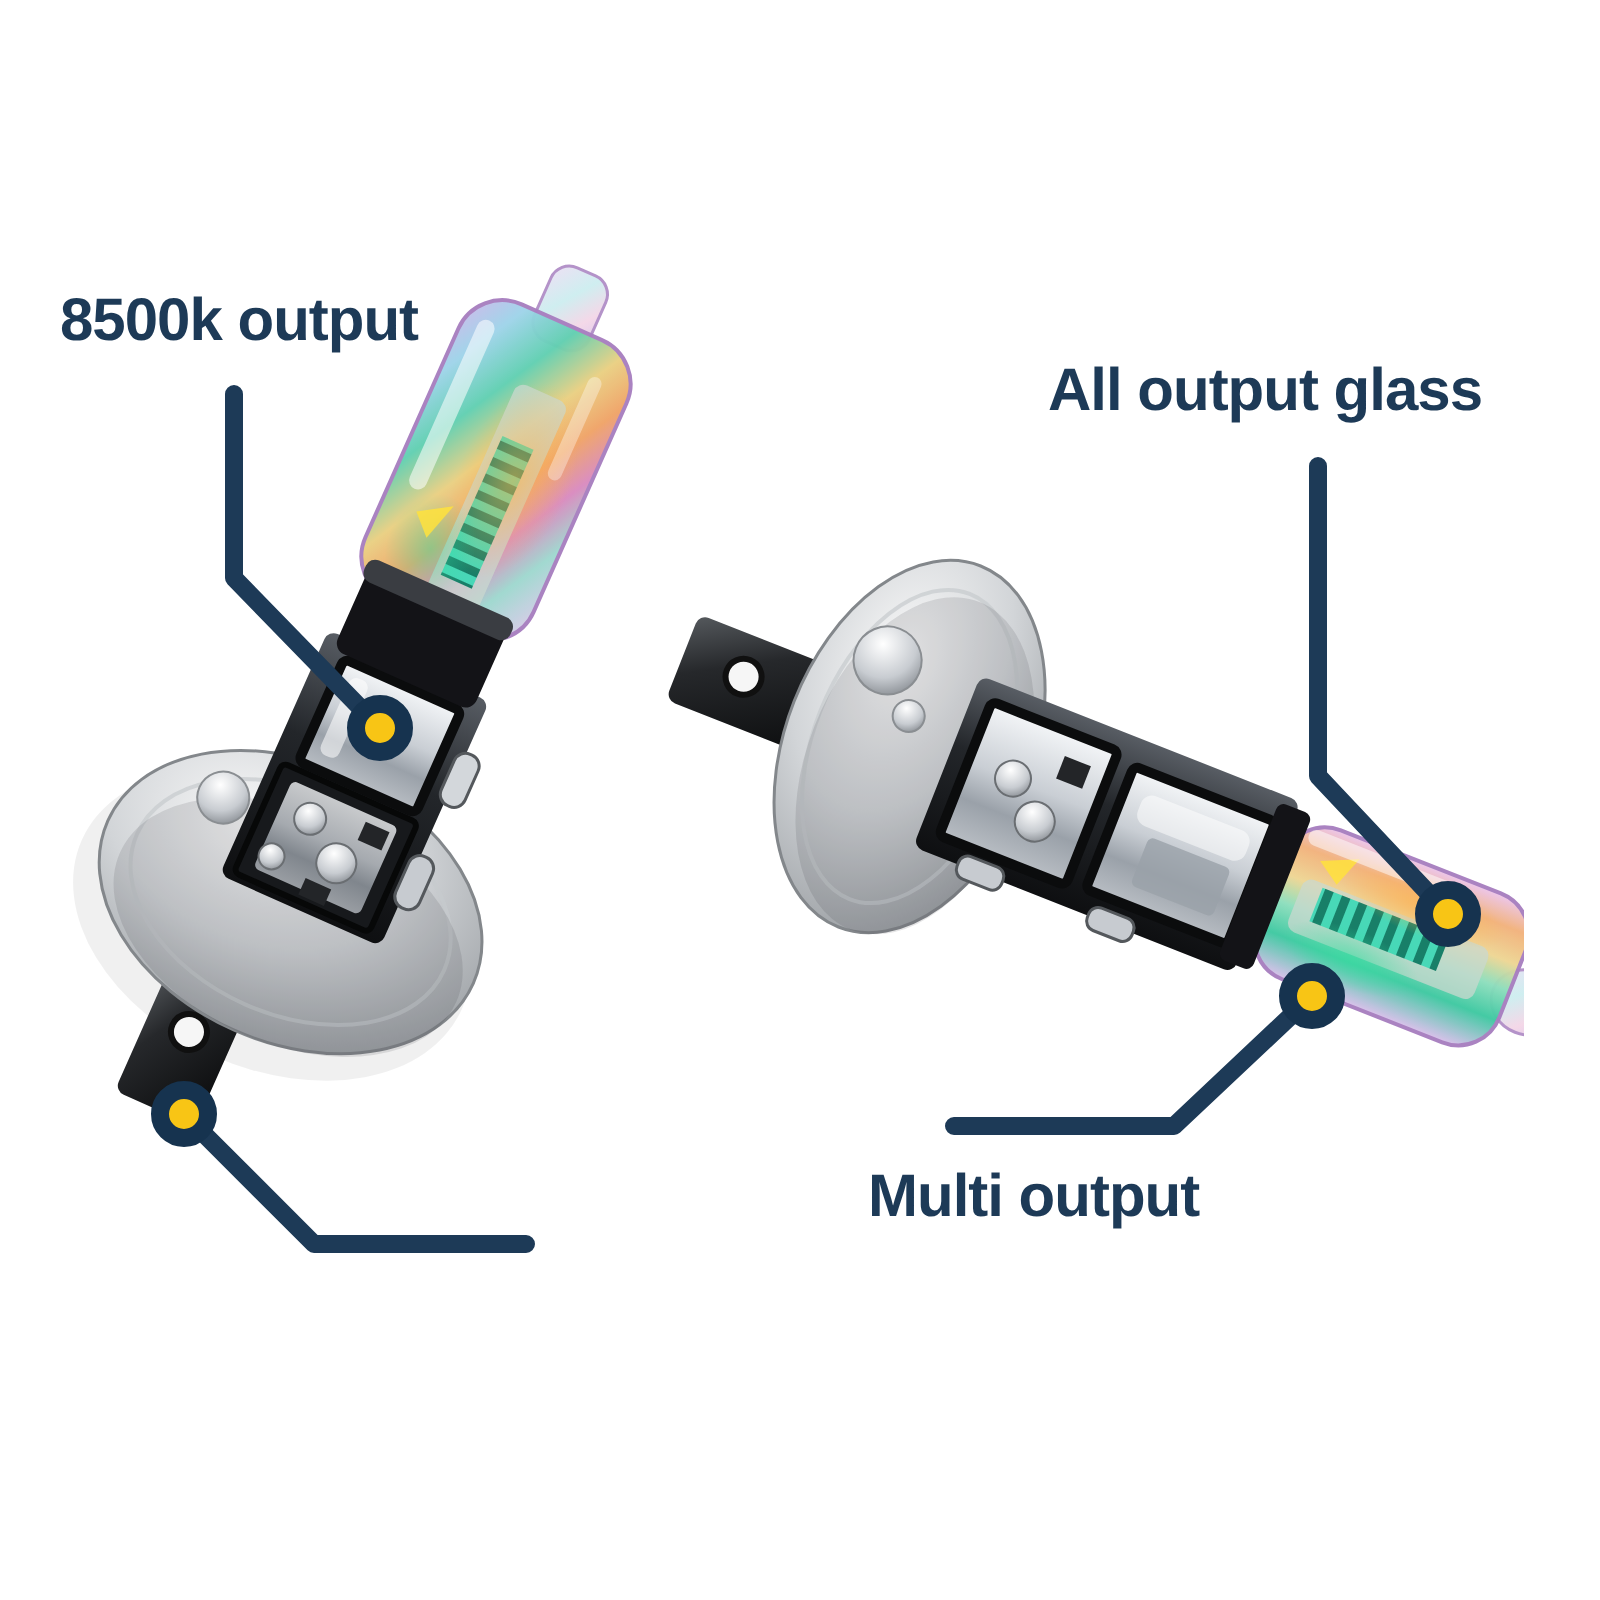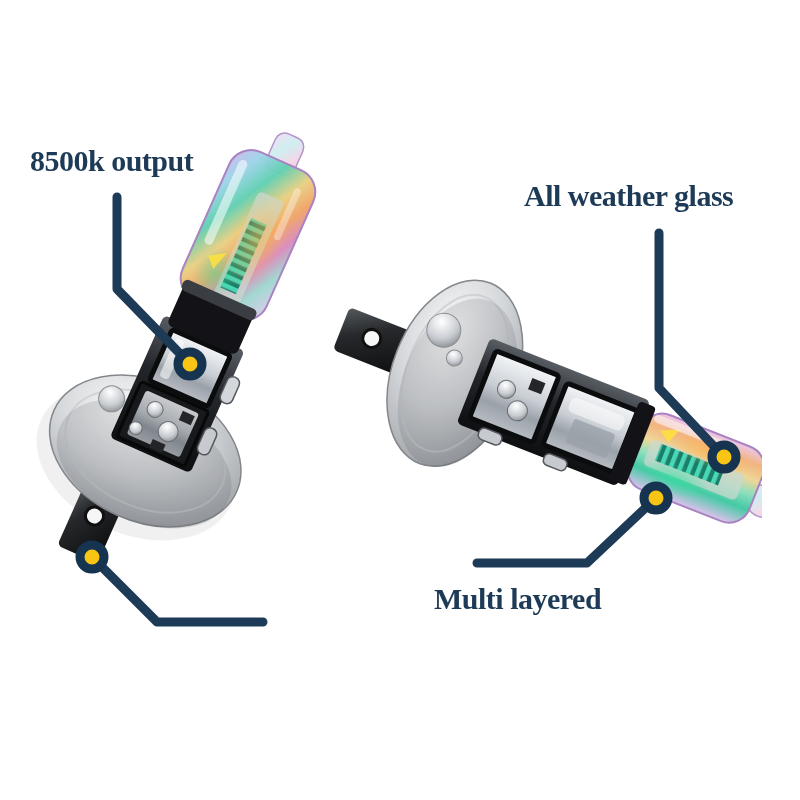--- a/index.html
+++ b/index.html
@@ -9,7 +9,7 @@
     height: 800px;
     background: var(--background, #ffffff);
     overflow: hidden;
-    font-family: Liberation Serif, serif;
+    font-family: Liberation Sans, sans-serif;
   }
   .scene { position: absolute; left: 0; top: 0; }
   .leader {

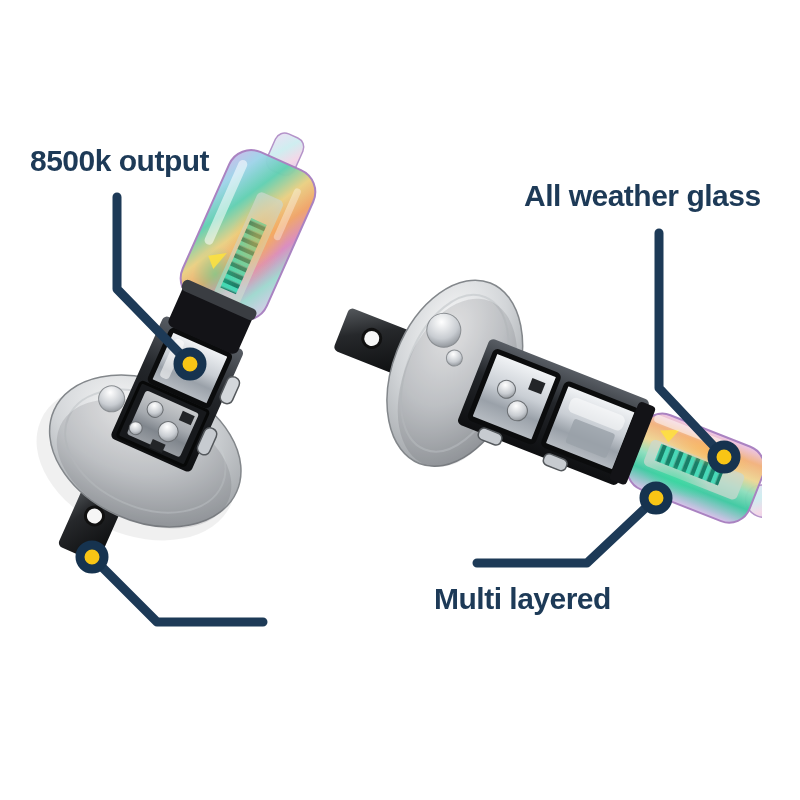--- a/index.html
+++ b/index.html
@@ -194,7 +194,7 @@
   </svg>
 
   <div class="callout-label lbl-output">8500k output</div>
-  <div class="callout-label lbl-weather">All weather glass</div>
+  <div class="callout-label lbl-weather">All output glass</div>
   <div class="callout-label lbl-multi">Multi layered</div>
 
 </div>

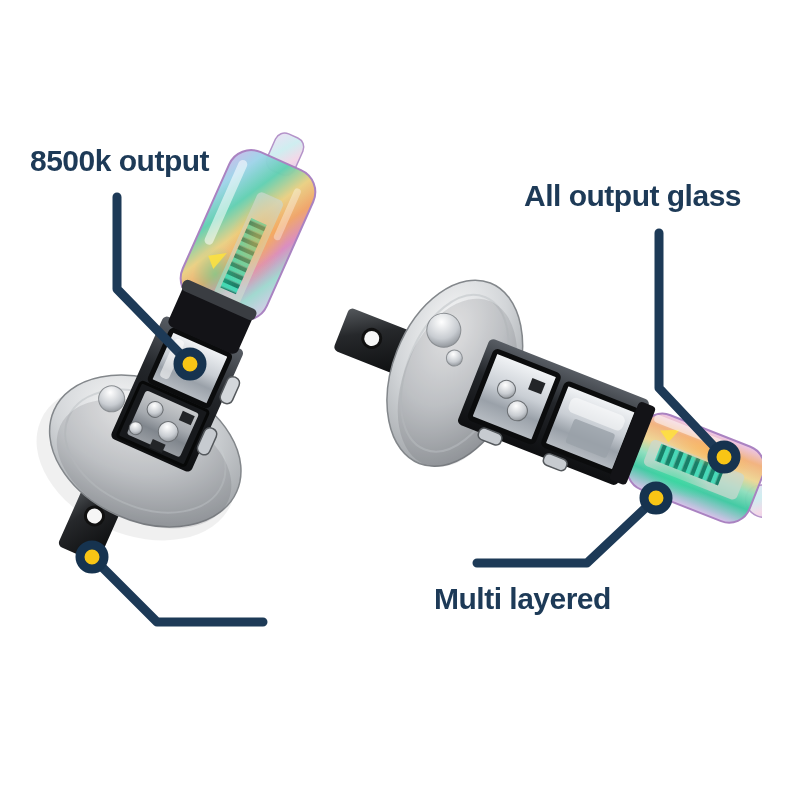--- a/index.html
+++ b/index.html
@@ -195,7 +195,7 @@
 
   <div class="callout-label lbl-output">8500k output</div>
   <div class="callout-label lbl-weather">All output glass</div>
-  <div class="callout-label lbl-multi">Multi layered</div>
+  <div class="callout-label lbl-multi">Multi output</div>
 
 </div>
 

